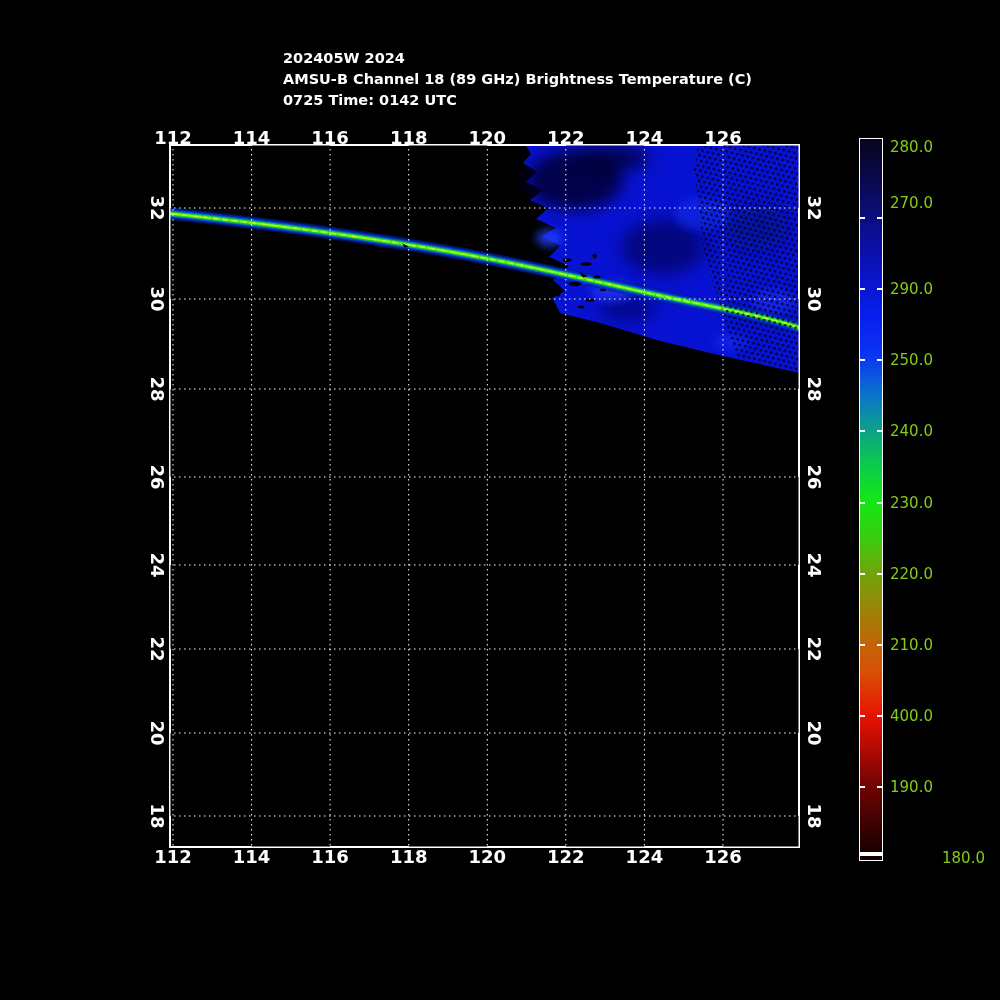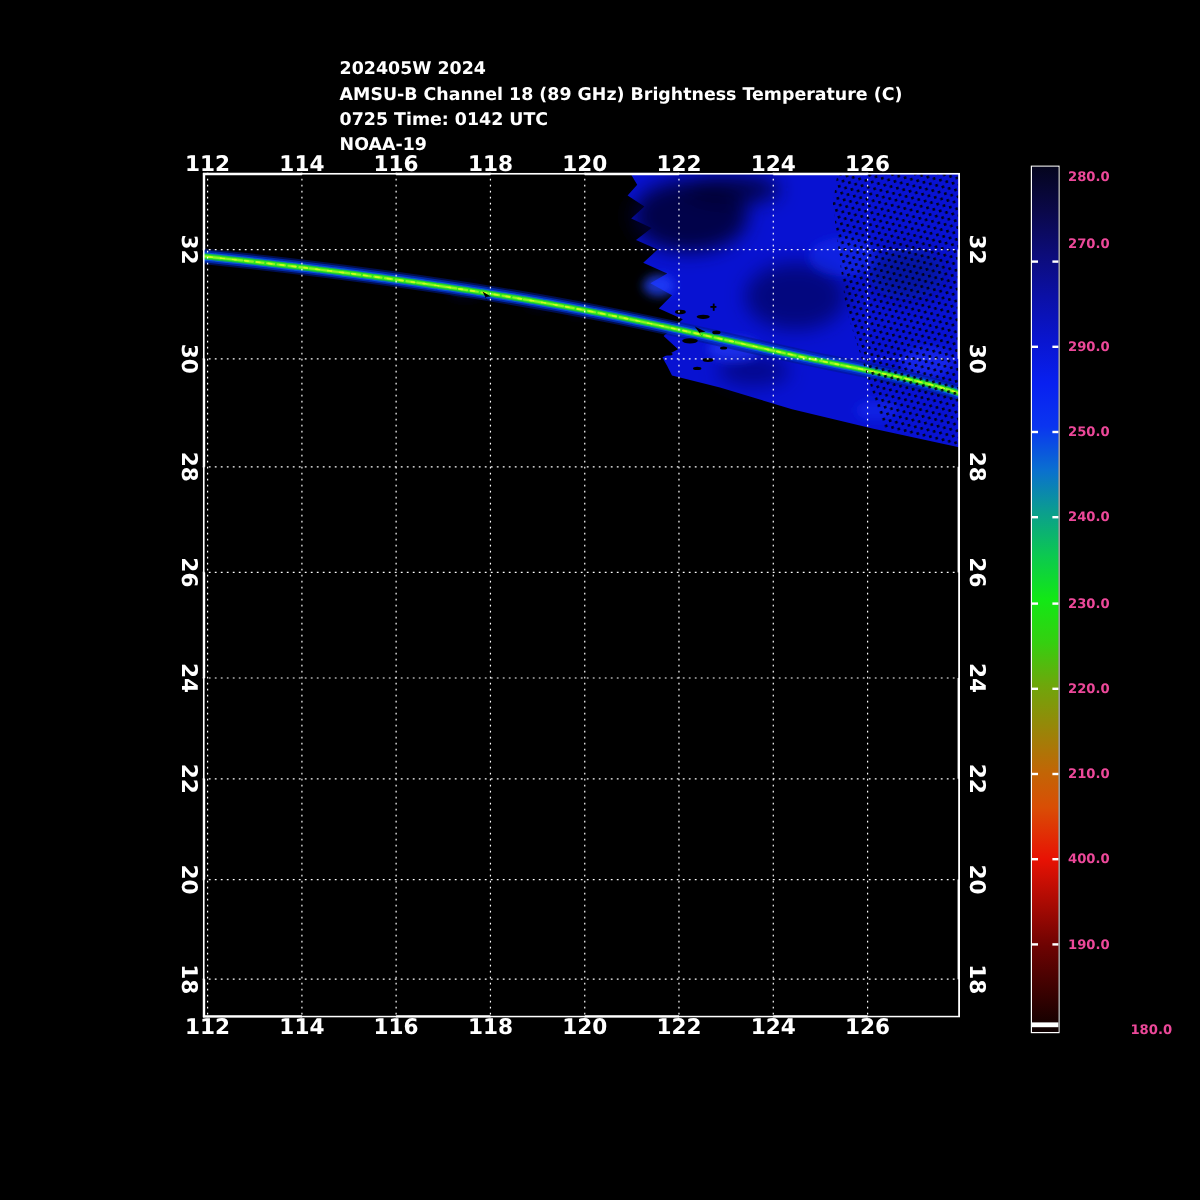--- a/index.html
+++ b/index.html
@@ -33,7 +33,6 @@
     <div>202405W 2024</div>
     <div>AMSU-B Channel 18 (89 GHz) Brightness Temperature (C)</div>
     <div>0725 Time: 0142 UTC</div>
-    <div>NOAA-19</div>
   </div>
 
   <svg id="plot-svg" width="631" height="704" viewBox="169 144 631 704">

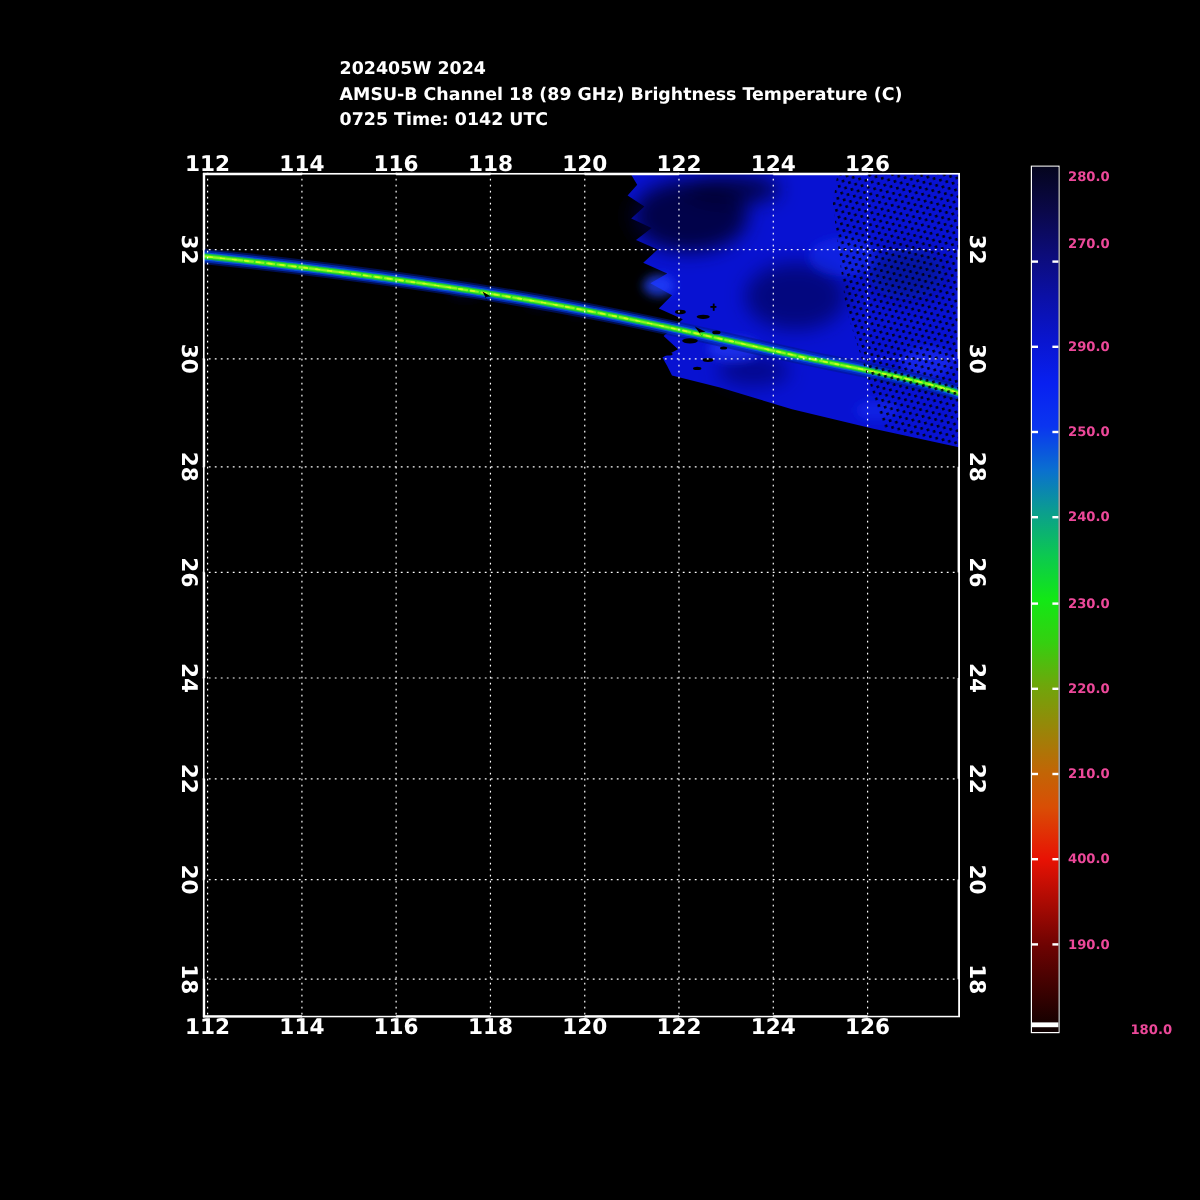--- a/index.html
+++ b/index.html
@@ -10,7 +10,7 @@
   .axis-label{position:absolute;color:#fff;font-size:18px;font-weight:bold;white-space:nowrap;
               transform:translate(-50%,-50%);}
   .axis-label.rot{transform:translate(-50%,-50%) rotate(90deg);}
-  .cb-label{position:absolute;color:#ec4899;font-size:11px;font-weight:bold;white-space:nowrap;
+  .cb-label{position:absolute;color:#84cc16;font-size:15px;font-weight:normal;white-space:nowrap;
             transform:translateY(-50%);}
   #colorbar{position:absolute;left:859px;top:138px;width:24px;height:723px;
             border:1px solid #fff;box-sizing:border-box;}

